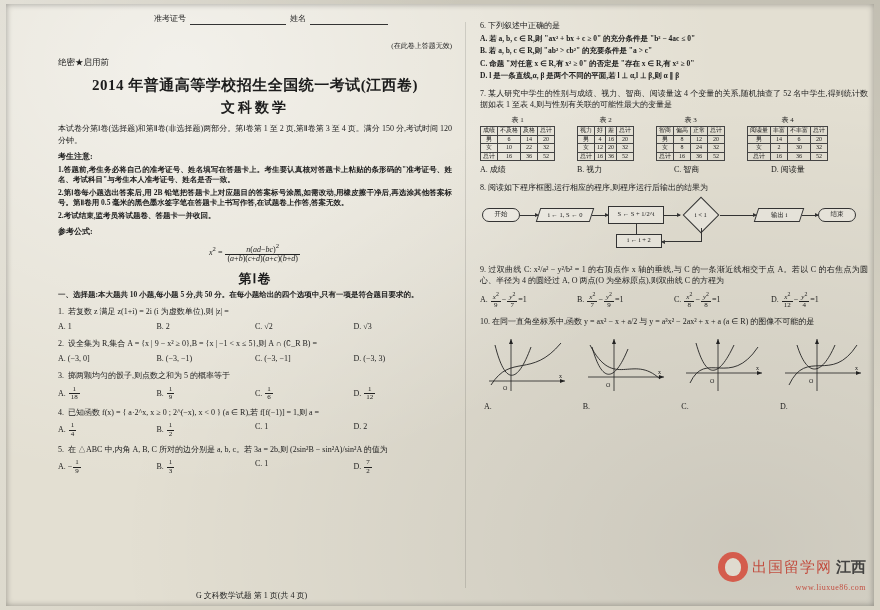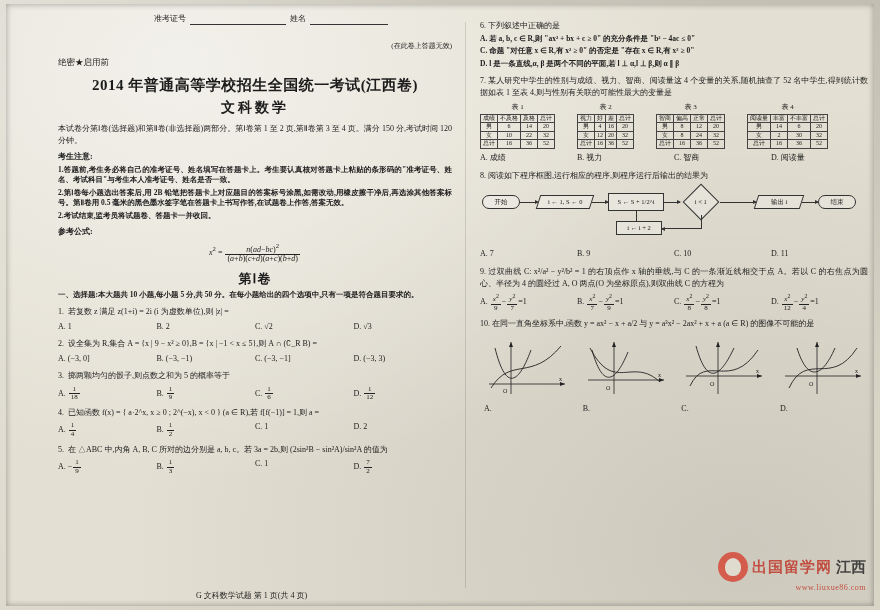--- a/index.html
+++ b/index.html
@@ -215,6 +215,7 @@
         <span>下列叙述中正确的是</span>
       </div>
       <div class="li">A. 若 a, b, c ∈ R,则 "ax² + bx + c ≥ 0" 的充分条件是 "b² − 4ac ≤ 0"</div>
+      <div class="li">B. 若 a, b, c ∈ R,则 "ab² &gt; cb²" 的充要条件是 "a &gt; c"</div>
       <div class="li">C. 命题 "对任意 x ∈ R,有 x² ≥ 0" 的否定是 "存在 x ∈ R,有 x² ≥ 0"</div>
       <div class="li">D. l 是一条直线,α, β 是两个不同的平面,若 l ⊥ α,l ⊥ β,则 α ∥ β</div>
 

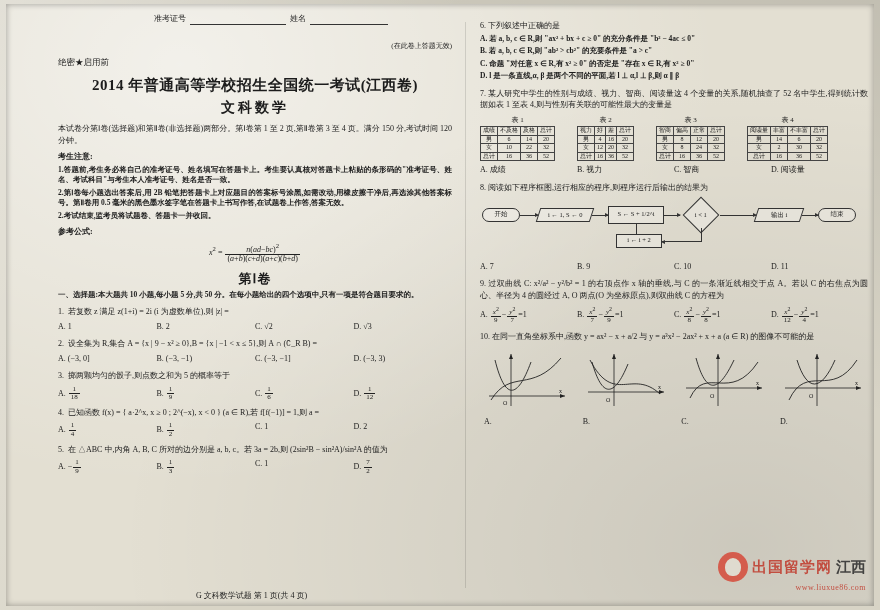--- a/index.html
+++ b/index.html
@@ -400,12 +400,6 @@
         <div class="arrowv" style="left:156px; top:24px; height:10px;"></div>
       </div>
 
-      <div class="opts">
-        <div>A. 7</div>
-        <div>B. 9</div>
-        <div>C. 10</div>
-        <div>D. 11</div>
-      </div>
 
       <div class="rq">
         <span>9.</span>

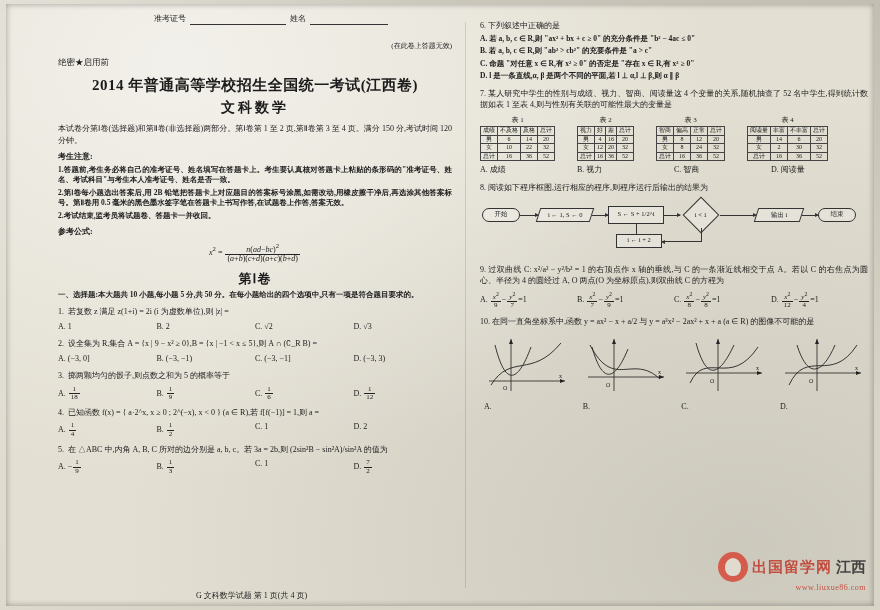--- a/index.html
+++ b/index.html
@@ -101,7 +101,7 @@
   .wmrow { display:flex; align-items:center; gap:4px; }
   .wmlogo { width:30px; height:30px; border-radius:50%; background:#d64a3a; position:relative; }
   .wmlogo:after { content:""; position:absolute; left:7px; top:6px; width:16px; height:18px; border-radius:50% 50% 45% 45%; background:#e3dfd2; }
-  .wmtext { font-size:15px; color:#c0392b; font-weight:bold; letter-spacing:1px; }
+  .wmtext { font-size:15px; color:#c0392b; font-weight:normal; letter-spacing:1px; }
   .wmtext2 { font-size:15px; color:#2b2b2b; font-weight:bold; }
   .wmsub { font-size:8px; color:#c0392b; letter-spacing:0.5px; margin-top:1px; }
 

